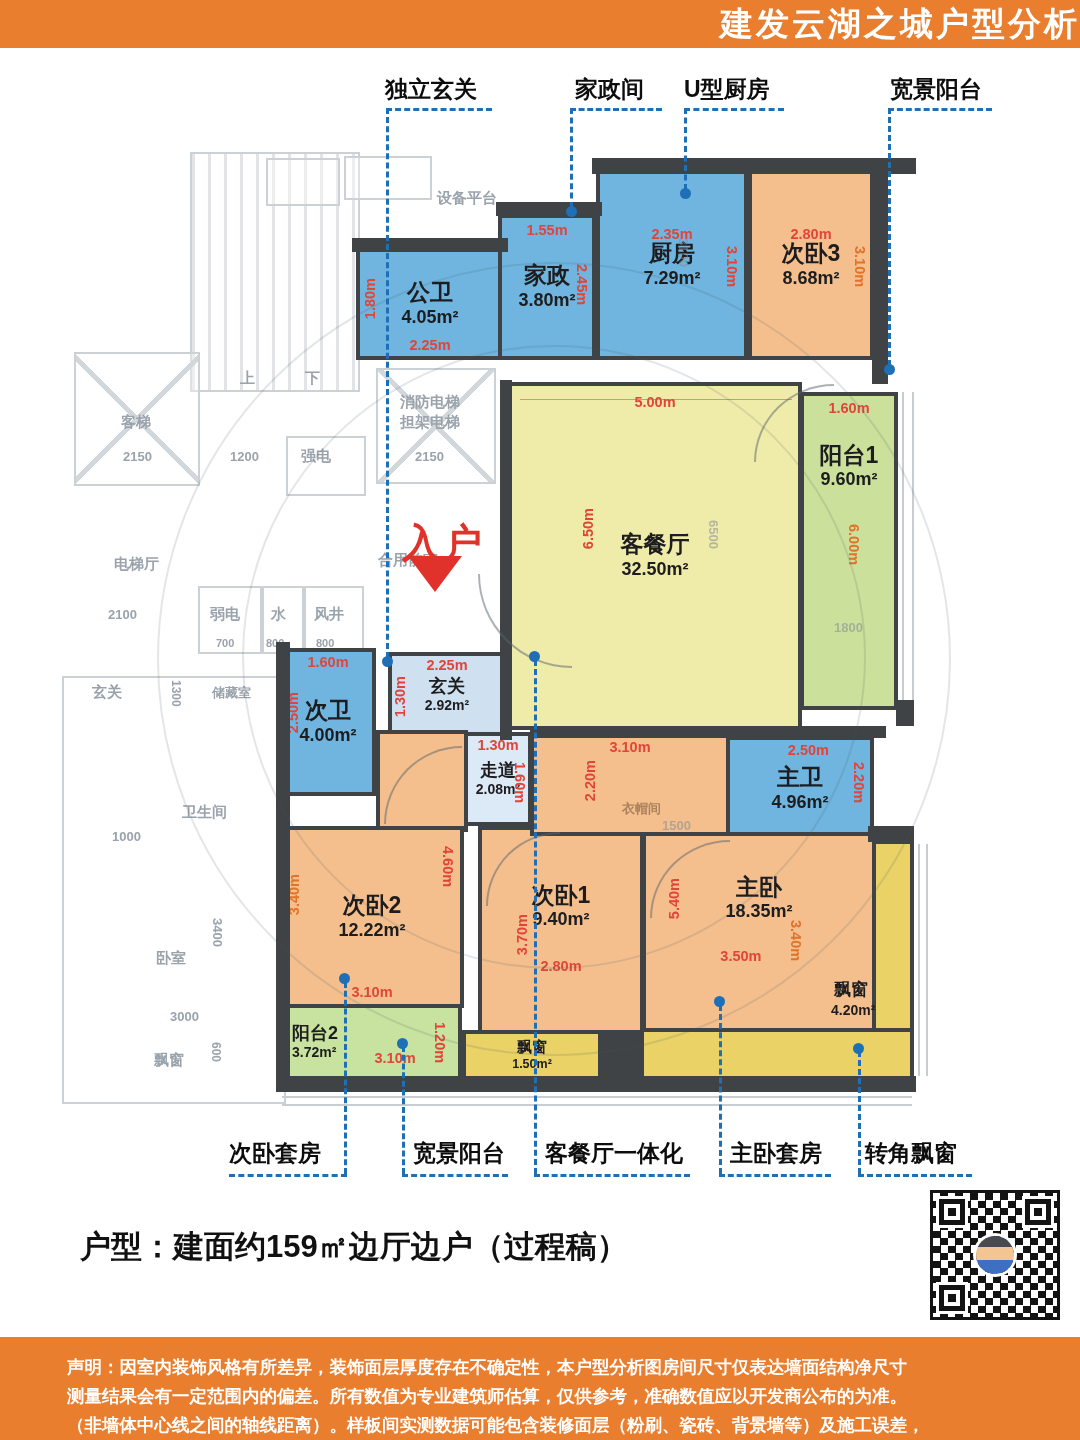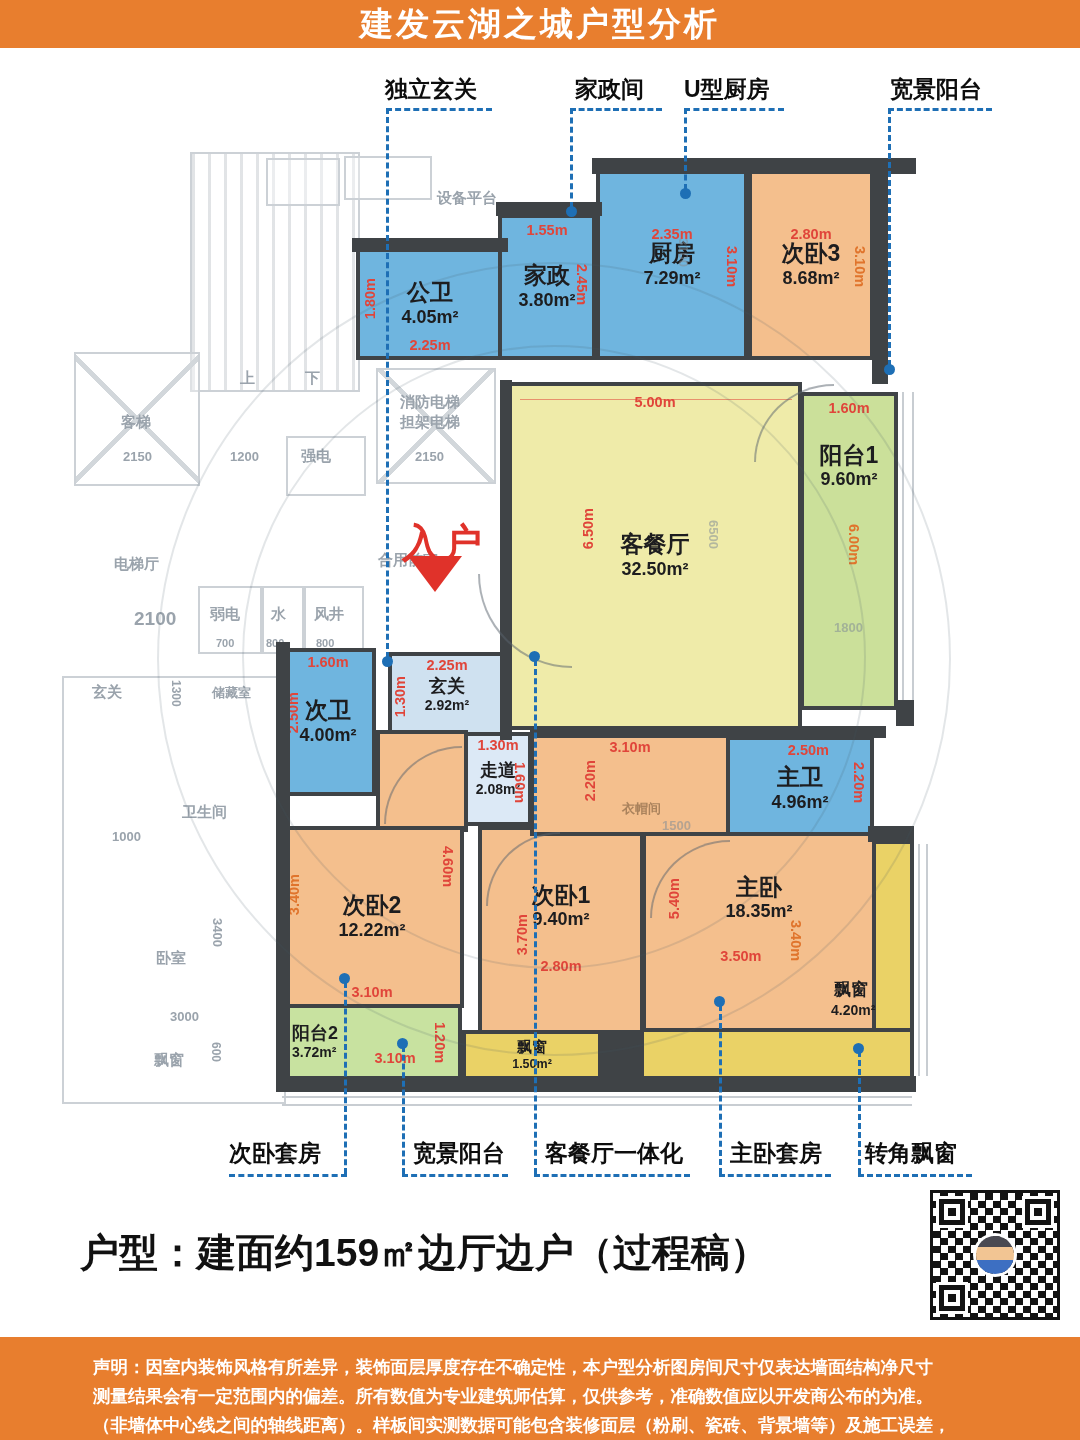--- a/index.html
+++ b/index.html
@@ -7,7 +7,7 @@
         font-family:"Liberation Sans","DejaVu Sans",sans-serif;}
   
   .bar{position:absolute;left:0;width:1080px;background:#E87E2E;color:#fff;}
-  .titlebar{top:0;height:48px;display:flex;align-items:center;justify-content:center;
+  .titlebar{top:0;height:48px;display:flex;align-items:center;justify-content:flex-end;
             font-size:33px;font-weight:900;letter-spacing:3px;}
   .disclaimer{top:1337px;height:103px;font-size:17.5px;font-weight:bold;
               padding:16px 0 0 93px;box-sizing:border-box;line-height:29px;}

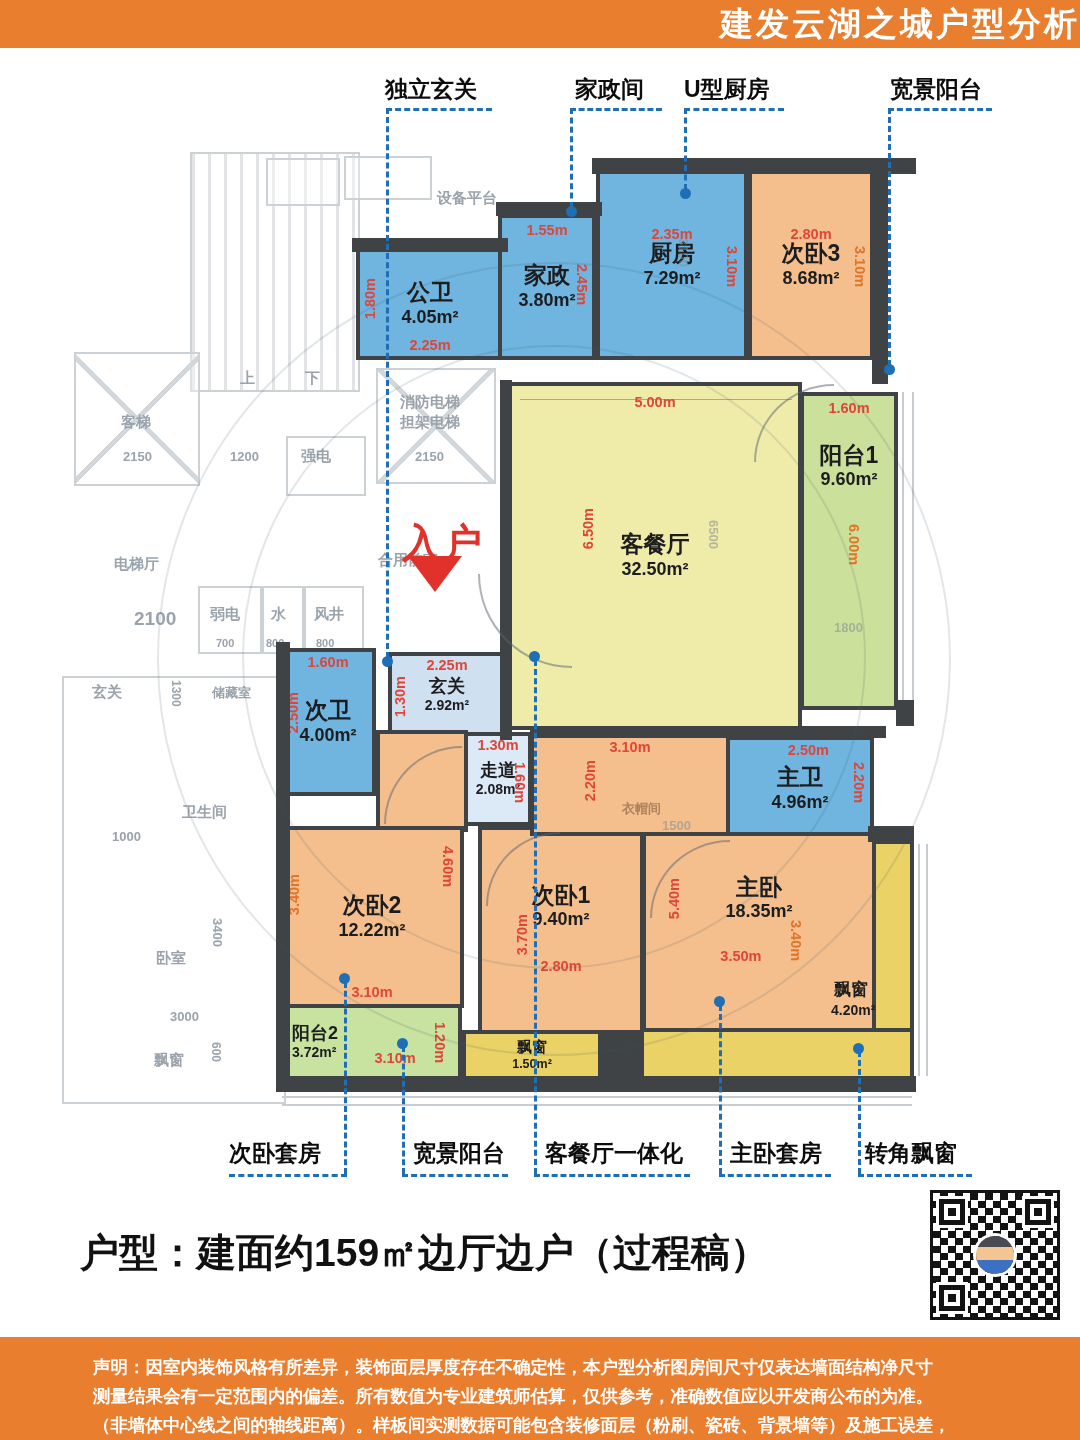--- a/index.html
+++ b/index.html
@@ -97,7 +97,7 @@
   <span class="bglabel" style="left:415px;top:448px;font-size:13px;">2150</span>
 
   <span class="bglabel" style="left:114px;top:554px;">电梯厅</span>
-  <span class="bglabel" style="left:134px;top:606px;font-size:19px;">2100</span>
+  <span class="bglabel" style="left:108px;top:606px;font-size:13px;">2100</span>
 
   <div class="bgbox" style="left:198px;top:586px;width:60px;height:64px;"></div>
   <span class="bglabel" style="left:210px;top:604px;">弱电</span>

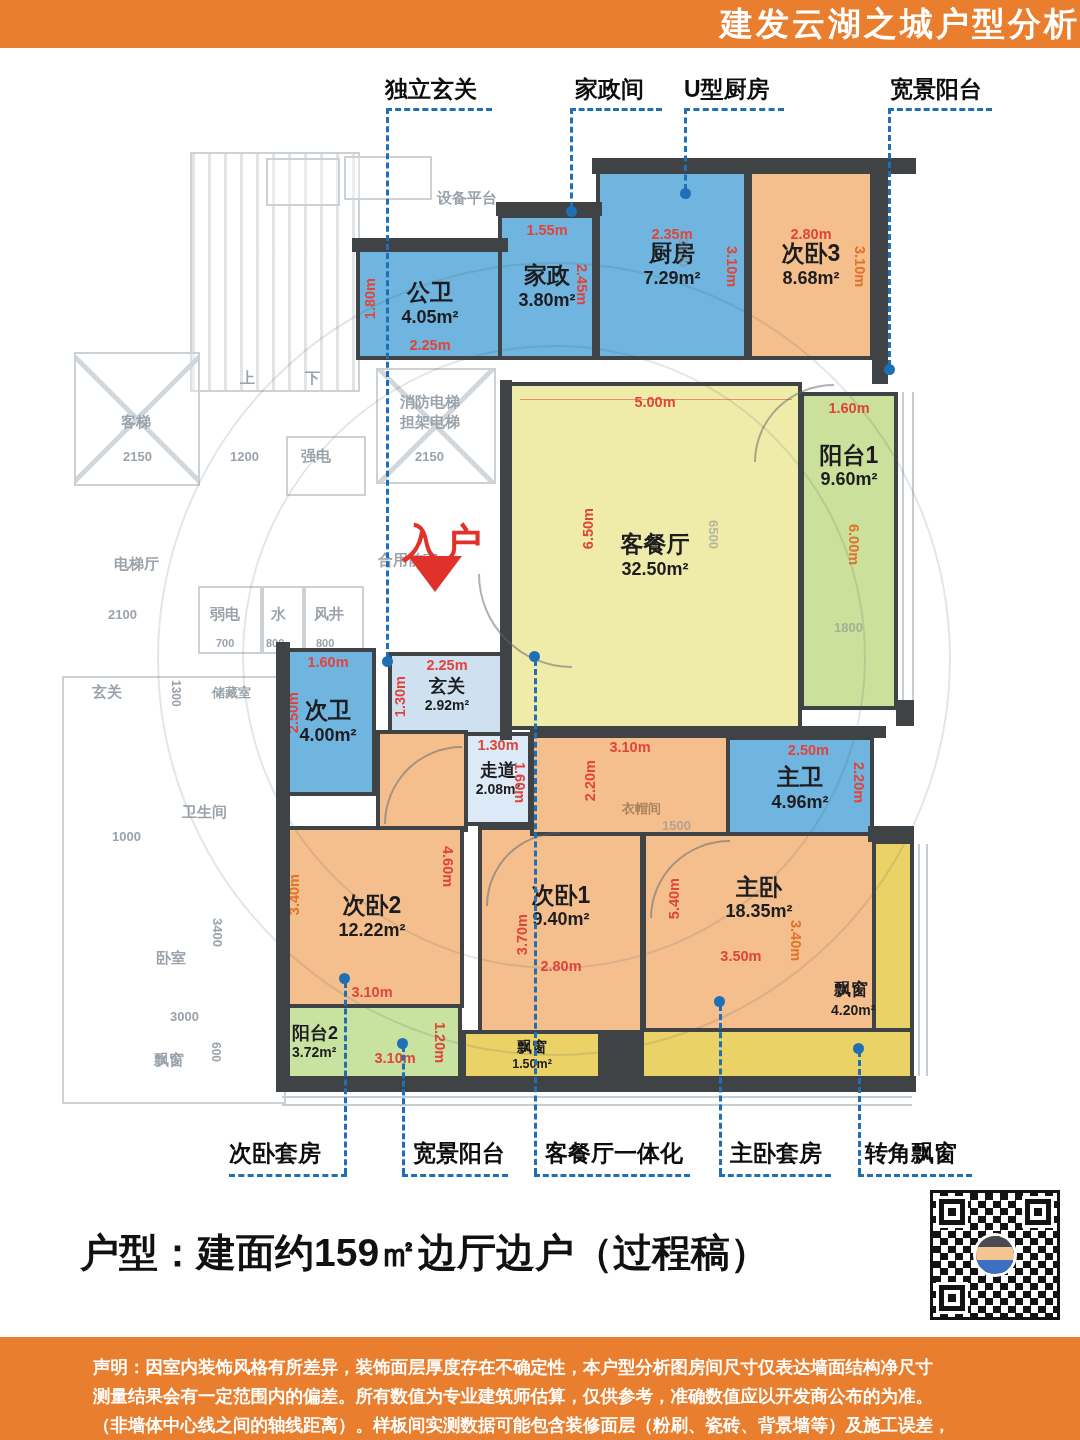--- a/index.html
+++ b/index.html
@@ -64,7 +64,7 @@
   .avatar{position:absolute;left:43px;top:43px;width:38px;height:38px;border-radius:50%;
           box-shadow:0 0 0 3px #fff;overflow:hidden;
           background:linear-gradient(180deg,#4a4a52 0 30%,#f2c593 30% 62%,#3d6fc2 62%);}
-  .summary{position:absolute;left:80px;top:1226px;font-size:39px;font-weight:900;color:#111;z-index:30;}
+  .summary{position:absolute;left:80px;top:1226px;font-size:31px;font-weight:900;color:#111;z-index:30;}
   .redline{position:absolute;height:0;border-top:1.5px solid rgba(224,69,58,.55);z-index:11;}
 </style>
 </head>

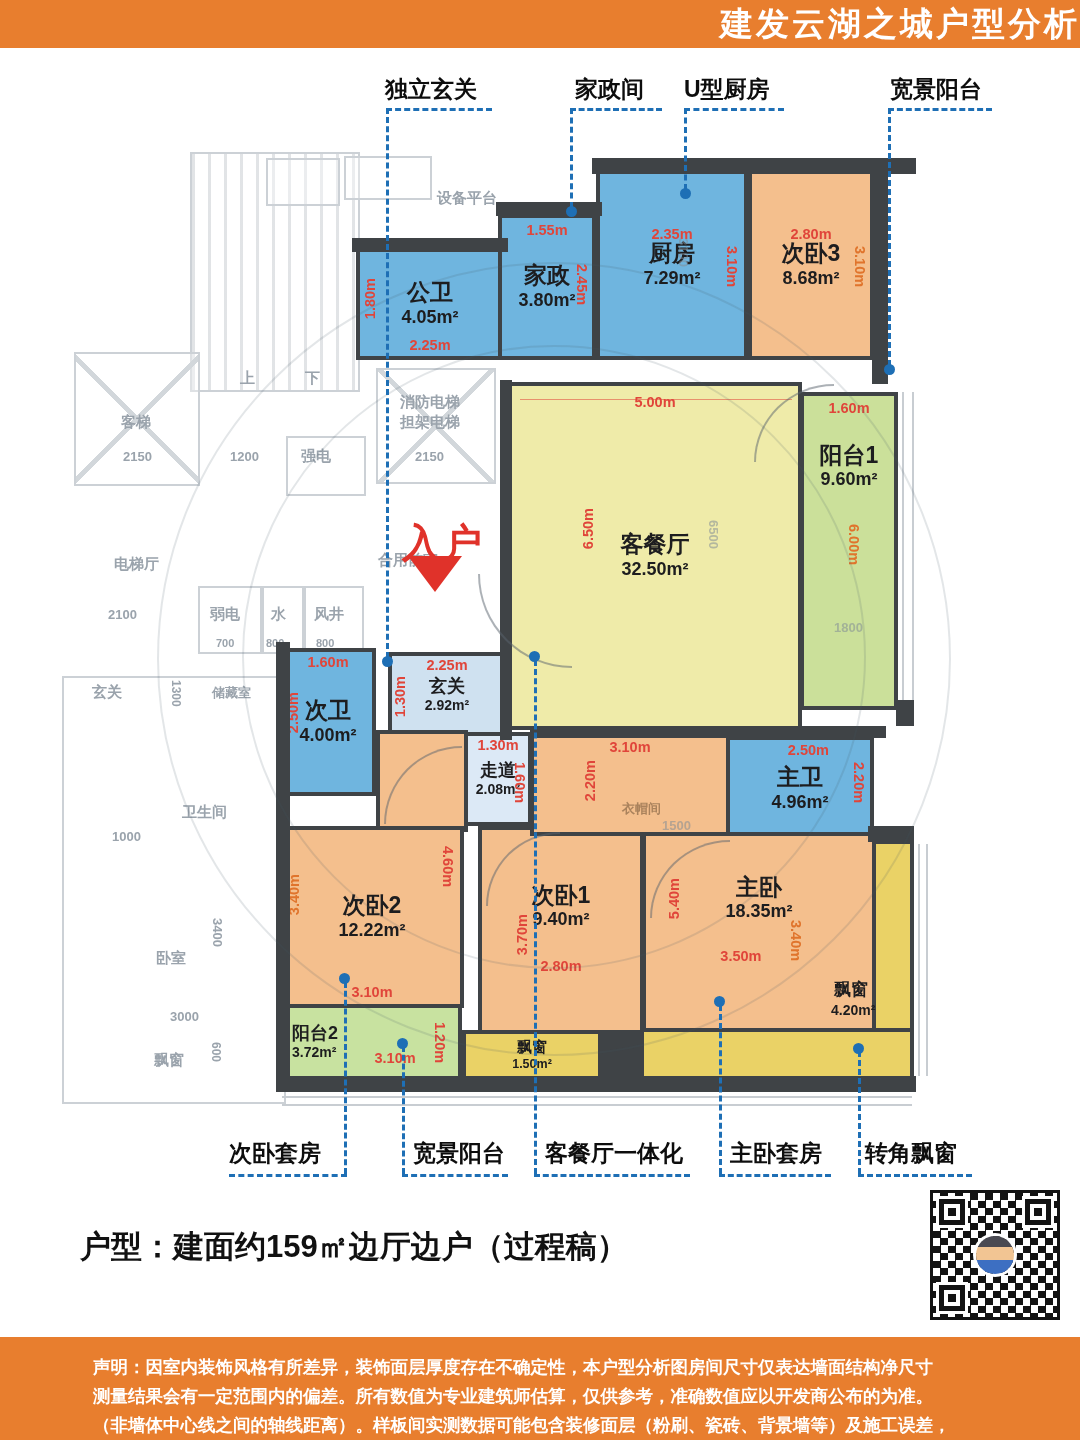--- a/index.html
+++ b/index.html
@@ -10,7 +10,7 @@
   .titlebar{top:0;height:48px;display:flex;align-items:center;justify-content:flex-end;
             font-size:33px;font-weight:900;letter-spacing:3px;}
   .disclaimer{top:1337px;height:103px;font-size:17.5px;font-weight:bold;
-              padding:16px 0 0 93px;box-sizing:border-box;line-height:29px;}
+              padding:16px 0 0 67px;box-sizing:border-box;line-height:29px;}
   
   .room{position:absolute;border:4px solid #3F4346;box-sizing:border-box;display:flex;
         flex-direction:column;align-items:center;justify-content:center;text-align:center;z-index:10;}

